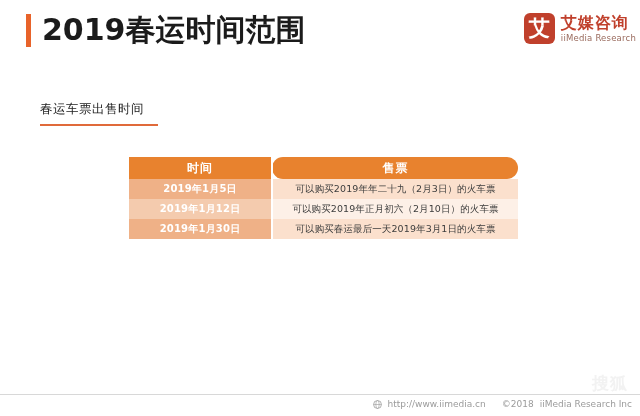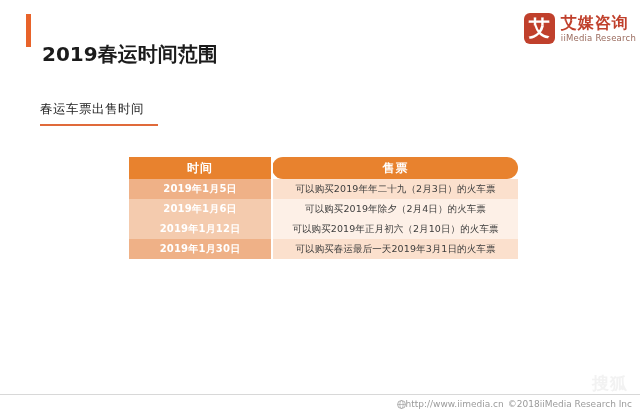--- a/index.html
+++ b/index.html
@@ -30,13 +30,12 @@
   .page-title {
     position: absolute;
     left: 42px; top: 14px;
-    font-size: 20px;
+    font-size: 30px;
     font-weight: bold;
     color: #1b1b1b;
     letter-spacing: 0px;
     line-height: 32px;
     white-space: nowrap;
-    margin-top: 24px;
   }
 
   .brand {

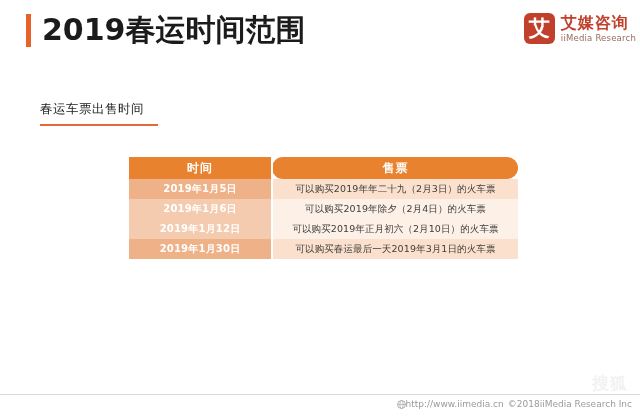--- a/index.html
+++ b/index.html
@@ -217,10 +217,6 @@
     <tr class="even">
       <td class="time-cell">2019年1月5日</td>
       <td class="sale-cell">可以购买2019年年二十九（2月3日）的火车票</td>
-    </tr>
-    <tr class="odd">
-      <td class="time-cell">2019年1月6日</td>
-      <td class="sale-cell">可以购买2019年除夕（2月4日）的火车票</td>
     </tr>
     <tr class="odd">
       <td class="time-cell">2019年1月12日</td>

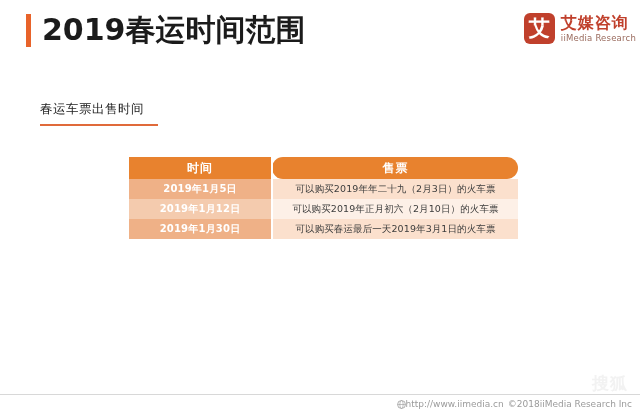--- a/index.html
+++ b/index.html
@@ -159,6 +159,7 @@
     right: 8px; top: 399px;
     display: flex;
     align-items: center;
+    gap: 6px;
     font-size: 9px;
     color: #9b9b9b;
     white-space: nowrap;

